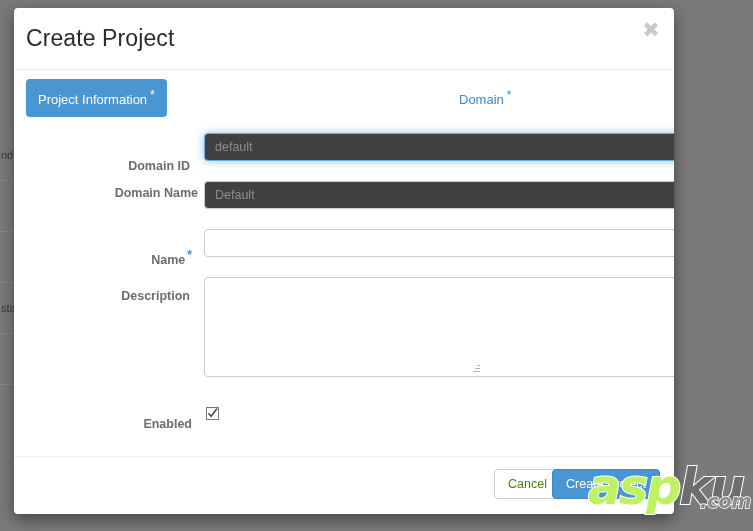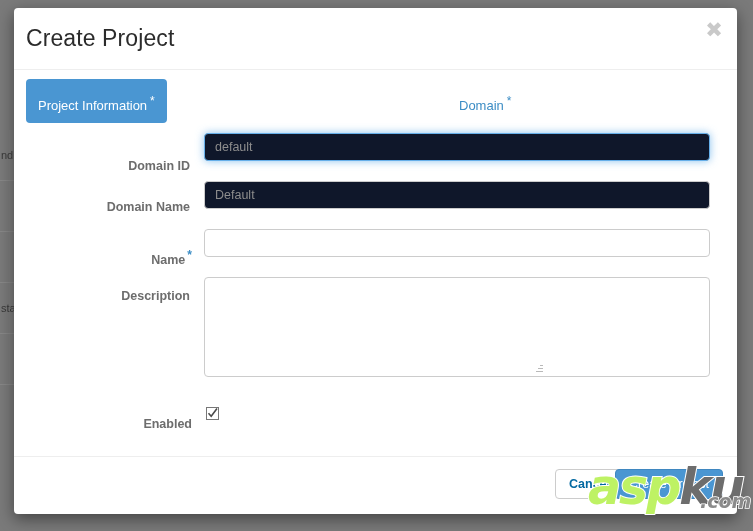--- a/index.html
+++ b/index.html
@@ -58,7 +58,7 @@
     position: absolute;
     left: 14px;
     top: 8px;
-    width: 723px;
+    width: 660px;
     height: 506px;
     background: #ffffff;
     border-radius: 4px;

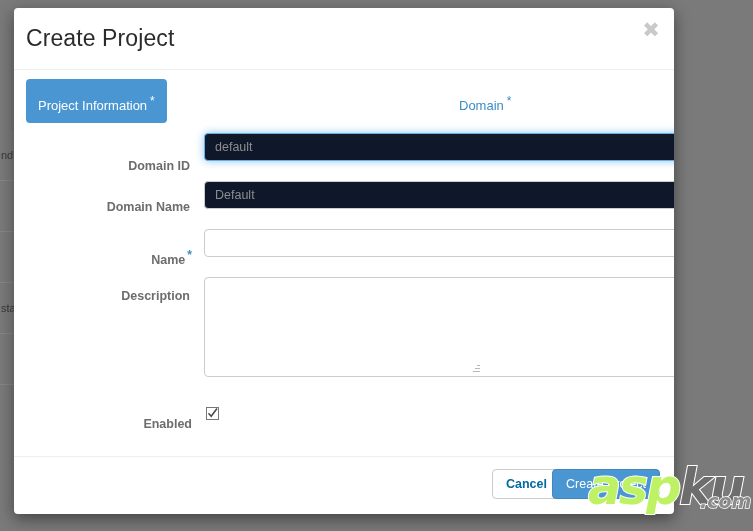--- a/index.html
+++ b/index.html
@@ -111,7 +111,7 @@
     color: #3c8dc5;
     cursor: pointer;
     white-space: nowrap;
-    padding: 15px 12px 10px 12px;
+    padding: 9px 12px 10px 12px;
     border-radius: 4px;
     box-sizing: border-box;
   }

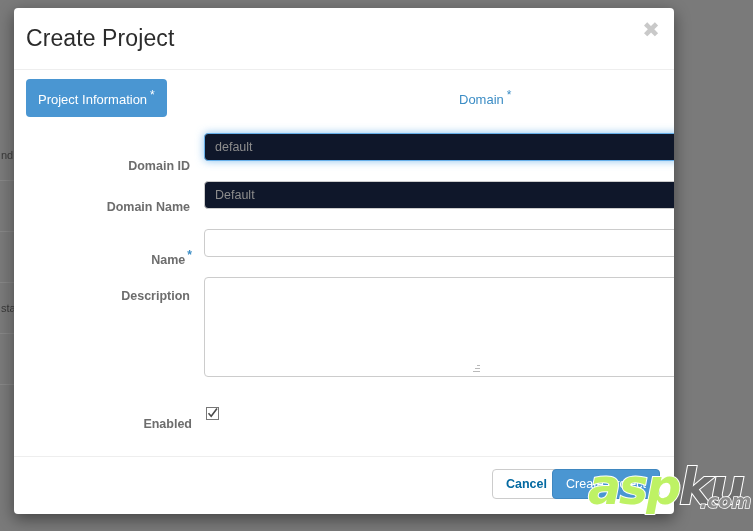--- a/index.html
+++ b/index.html
@@ -176,7 +176,7 @@
     width: 506px;
   }
   .field.disabled {
-    background: #0f172a;
+    background: #404040;
     color: #8d8d8d;
     cursor: not-allowed;
   }

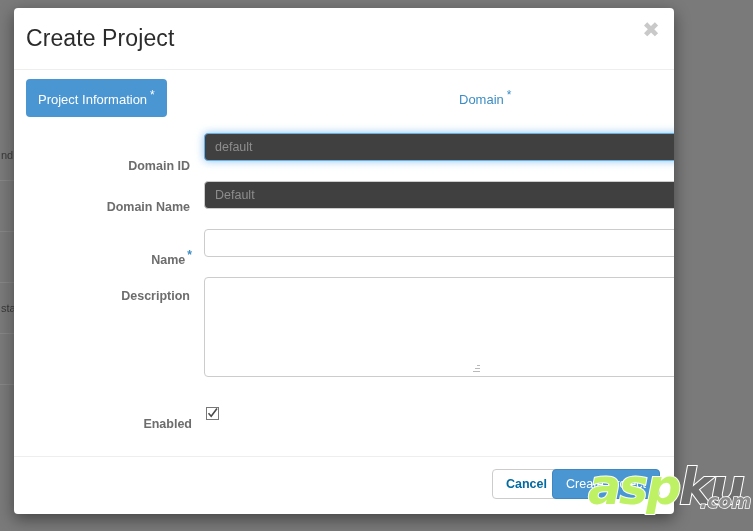--- a/index.html
+++ b/index.html
@@ -212,7 +212,7 @@
   #row-domain-id .field { top: 0; }
 
   #row-domain-name { top: 48px; }
-  #row-domain-name .form-label { top: 14px; }
+  #row-domain-name .form-label { top: 0; padding-left: 8px; }
   #row-domain-name .field { top: 0; }
 
   #row-name { top: 96px; }

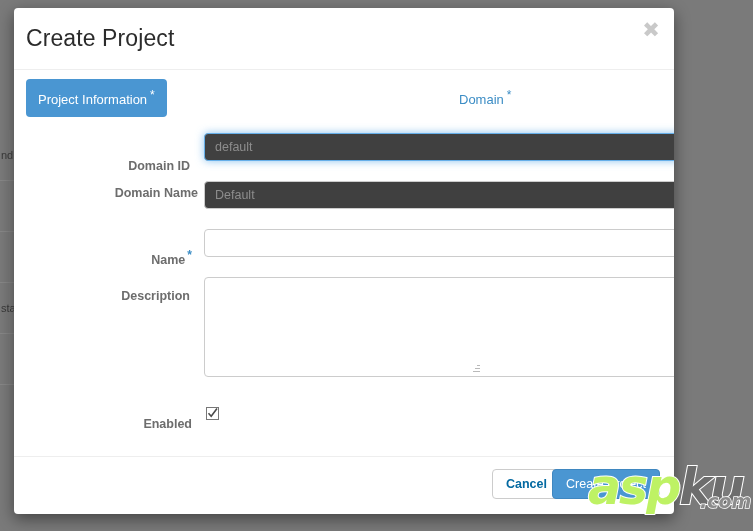--- a/index.html
+++ b/index.html
@@ -261,8 +261,7 @@
     right: 113px;
     background: #ffffff;
     border: 1px solid #cccccc;
-    color: #0369a1;
-    font-weight: bold;
+    color: #4d7c0f;
   }
   .btn-primary {
     right: 14px;

